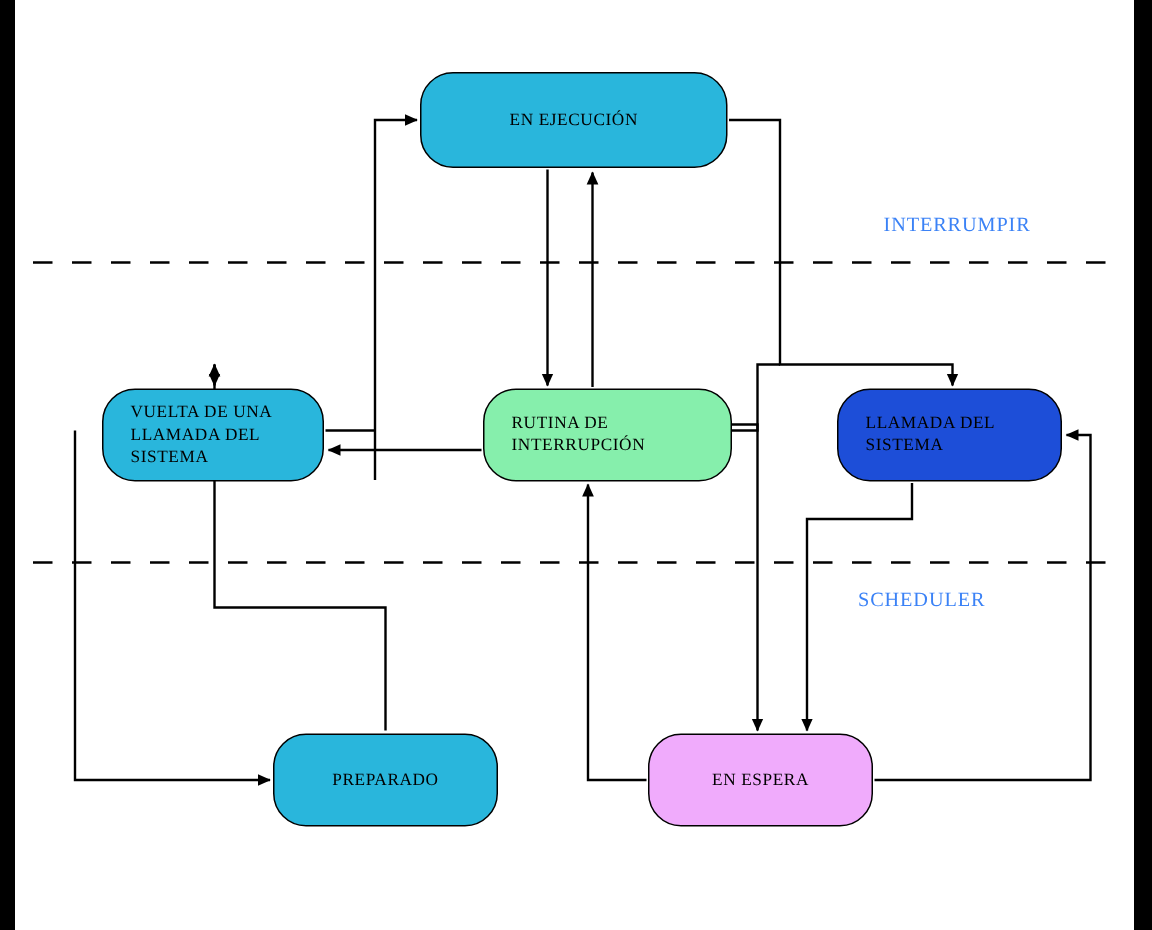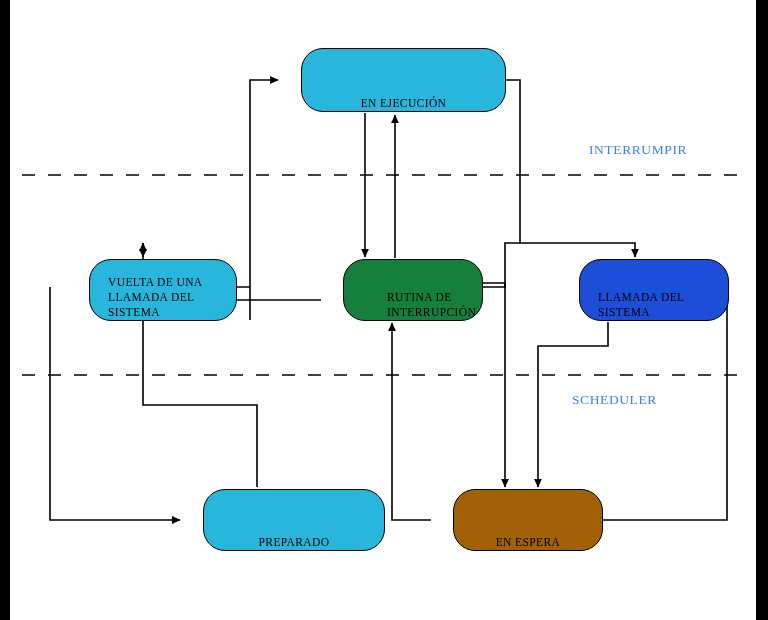--- a/index.html
+++ b/index.html
@@ -12,7 +12,7 @@
   #canvas{position:absolute;left:0;top:0;width:768px;height:620px;}
   .node{position:absolute;box-sizing:border-box;
         background:#29b6dc;border:1.5px solid #000000;border-radius:22px;
-        display:flex;align-items:flex-end;margin-left:21px;}
+        display:flex;align-items:center;}
   .node .label{width:100%;font-size:11.5px;color:#000000;
         letter-spacing:.4px;line-height:15px;}
   .node.center .label{text-align:center;}

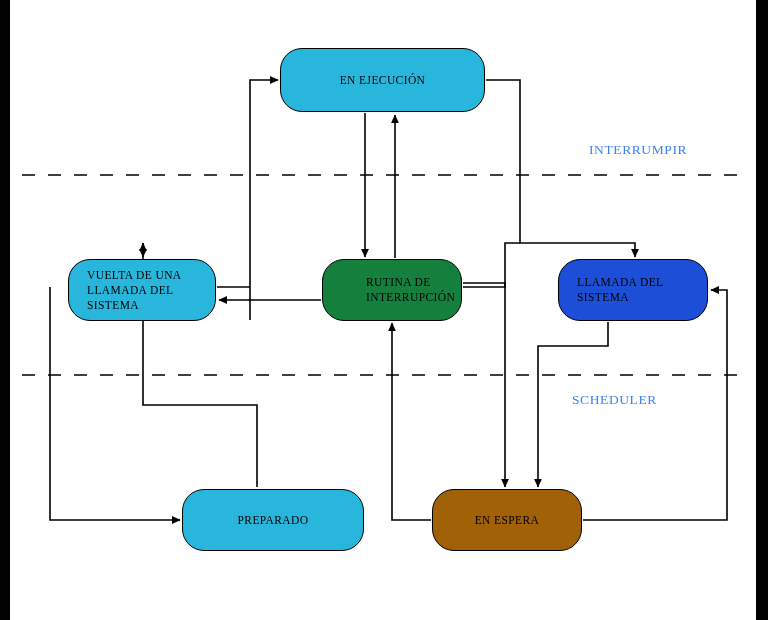--- a/index.html
+++ b/index.html
@@ -72,7 +72,7 @@
       <div class="node leftal" style="left: 68px; top: 259px; width: 148px; height: 62px; background: rgb(41, 182, 220);">
         <span class="label">VUELTA DE UNA LLAMADA DEL SISTEMA</span>
       </div>
-      <div class="node leftal" style="left: 322px; top: 259px; width: 140px; height: 62px; background: #15803d; padding-left: 25px;">
+      <div class="node leftal" style="left: 322px; top: 259px; width: 166px; height: 62px; background: #86efac;">
         <span class="label">RUTINA DE INTERRUPCIÓN</span>
       </div>
       <div class="node leftal" style="left: 558px; top: 259px; width: 150px; height: 62px; background: #1d4ed8;">

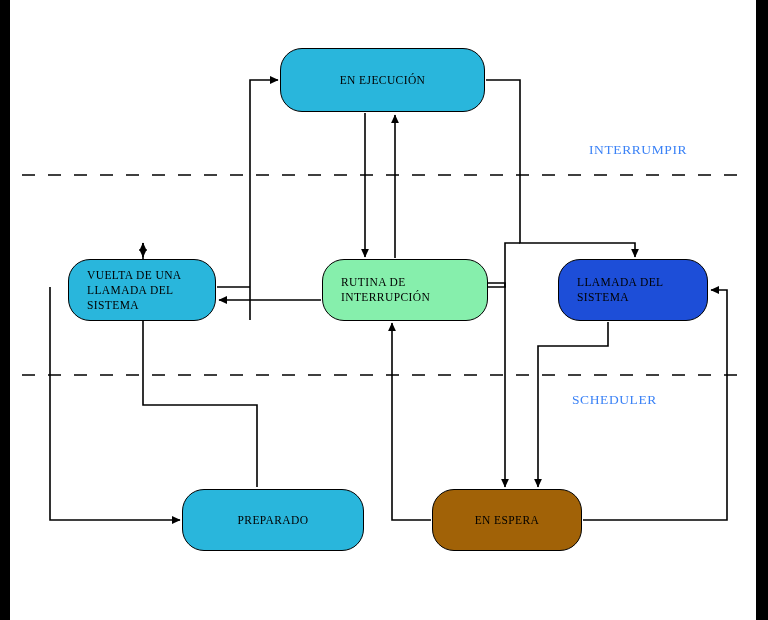--- a/index.html
+++ b/index.html
@@ -78,7 +78,7 @@
       <div class="node leftal" style="left: 558px; top: 259px; width: 150px; height: 62px; background: #1d4ed8;">
         <span class="label">LLAMADA DEL SISTEMA</span>
       </div>
-      <div class="node center" style="left: 182px; top: 489px; width: 182px; height: 62px; background: rgb(41, 182, 220);">
+      <div class="node center" style="left: 182px; top: 489px; width: 150px; height: 62px; background: rgb(41, 182, 220);">
         <span class="label">PREPARADO</span>
       </div>
       <div class="node center" style="left: 432px; top: 489px; width: 150px; height: 62px; background: #a16207;">

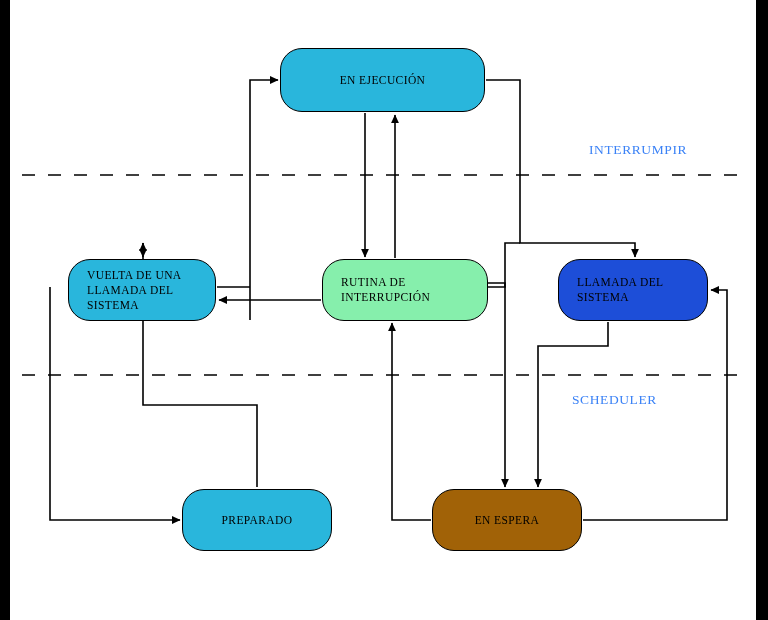--- a/index.html
+++ b/index.html
@@ -81,7 +81,7 @@
       <div class="node center" style="left: 182px; top: 489px; width: 150px; height: 62px; background: rgb(41, 182, 220);">
         <span class="label">PREPARADO</span>
       </div>
-      <div class="node center" style="left: 432px; top: 489px; width: 150px; height: 62px; background: #a16207;">
+      <div class="node center" style="left: 432px; top: 489px; width: 150px; height: 62px; background: #f0abfc;">
         <span class="label">EN ESPERA</span>
       </div>
     </div>

